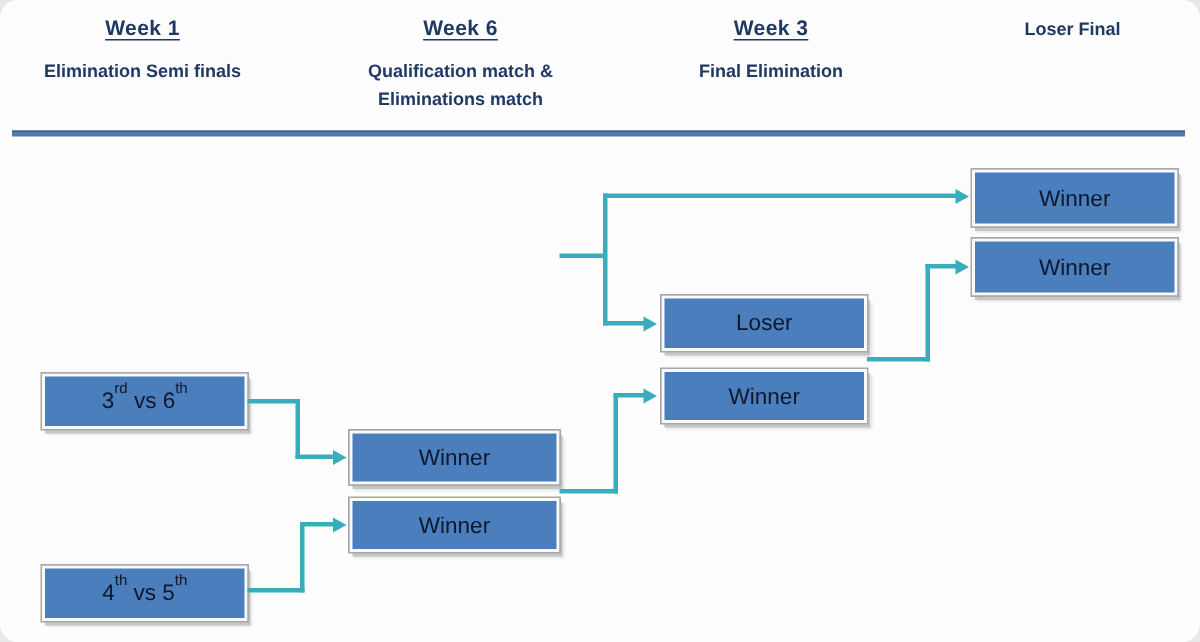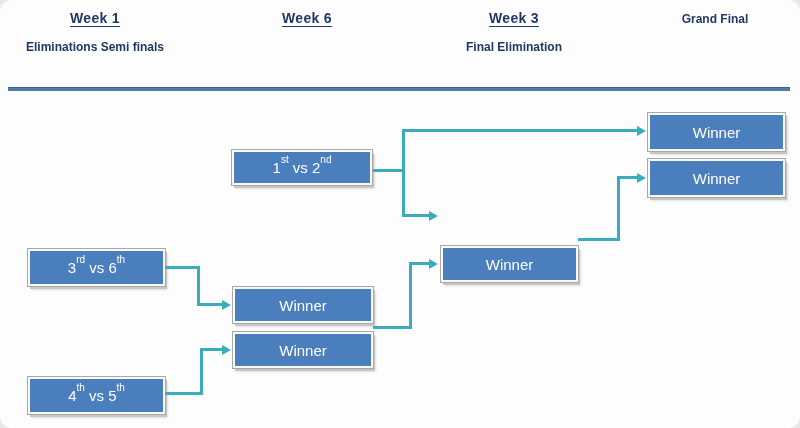--- a/index.html
+++ b/index.html
@@ -61,7 +61,7 @@
     <div class="week-subtitle">Final Elimination</div>
   </div>
   <div class="col-header" style="left:630px;">
-    <div class="week-subtitle">Grand Final</div>
+    <div class="week-subtitle">Loser Final</div>
   </div>
 
   <div class="divider"></div>

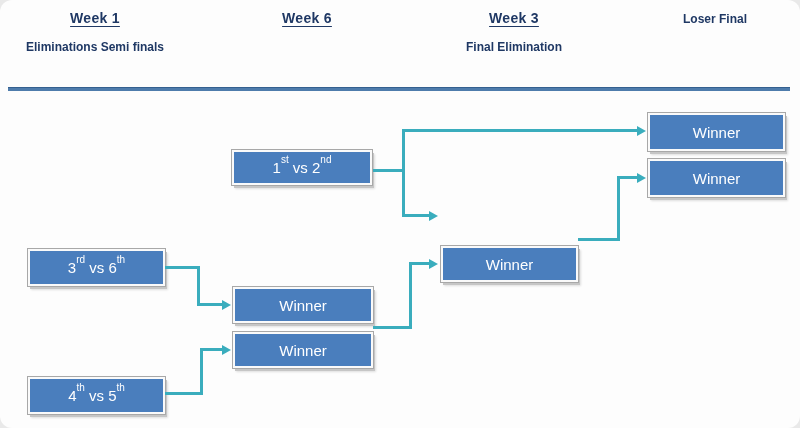--- a/index.html
+++ b/index.html
@@ -51,7 +51,7 @@
 
   <div class="col-header" style="left:10px;">
     <div class="week-title">Week 1</div>
-    <div class="week-subtitle">Eliminations Semi finals</div>
+    <div class="week-subtitle">Elimination Semi finals</div>
   </div>
   <div class="col-header" style="left:222px;">
     <div class="week-title">Week 6</div>

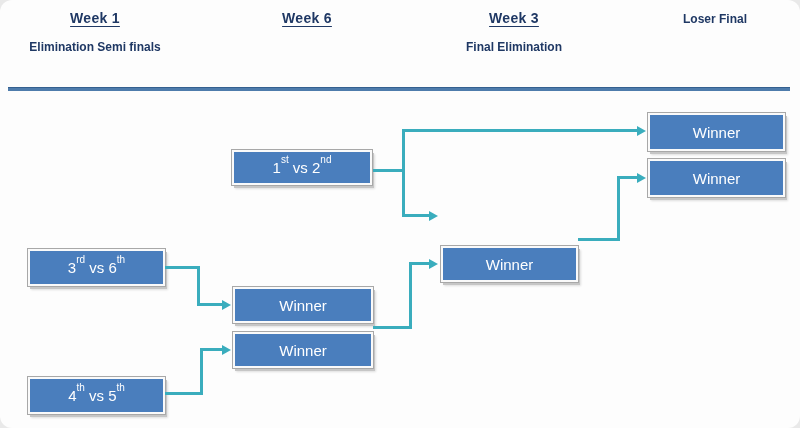--- a/index.html
+++ b/index.html
@@ -55,6 +55,8 @@
   </div>
   <div class="col-header" style="left:222px;">
     <div class="week-title">Week 6</div>
+    <div class="week-subtitle">Qualification match &amp;
+Eliminations match</div>
   </div>
   <div class="col-header" style="left:429px;">
     <div class="week-title">Week 3</div>

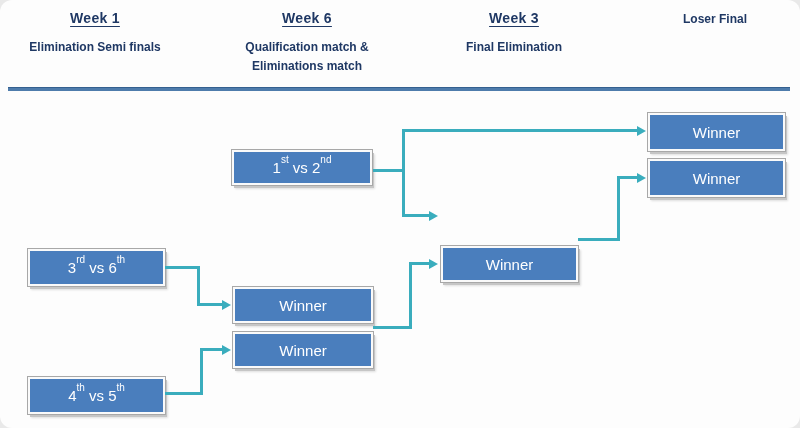--- a/index.html
+++ b/index.html
@@ -33,7 +33,7 @@
     background:var(--box-fill);
     border:2px solid #fafafa;outline:1px solid #a8a8a8;
     box-shadow:2px 3px 0 #c6c6c6,3px 4px 2px rgba(0,0,0,.12);
-    color:#ffffff;font-size:15px;
+    color:#0f172a;font-size:15px;
   }
   .node sup{font-size:10px;line-height:0;position:relative;top:-4px;}
   

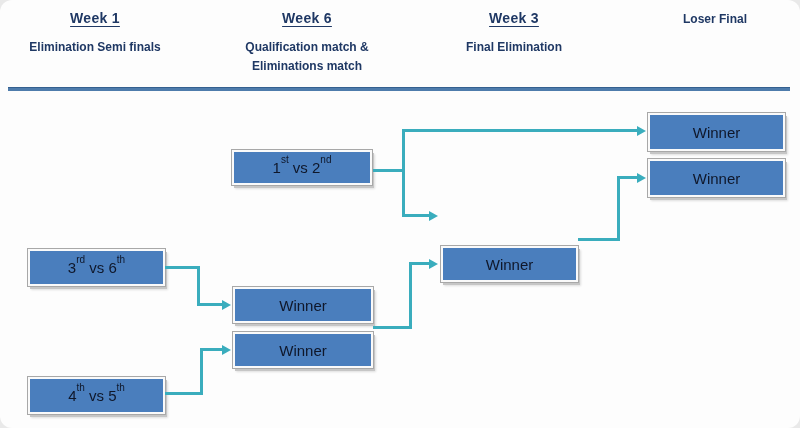--- a/index.html
+++ b/index.html
@@ -68,9 +68,6 @@
 
   <div class="divider"></div>
 
-  <div class="node" style="left:232px;top:150px;width:140px;height:35px;">
-    <span><span>1</span><sup>st</sup><span> vs </span><span>2</span><sup>nd</sup></span>
-  </div>
 
   <div class="node" style="left:28px;top:249px;width:137px;height:37px;">
     <span><span>3</span><sup>rd</sup><span> vs </span><span>6</span><sup>th</sup></span>

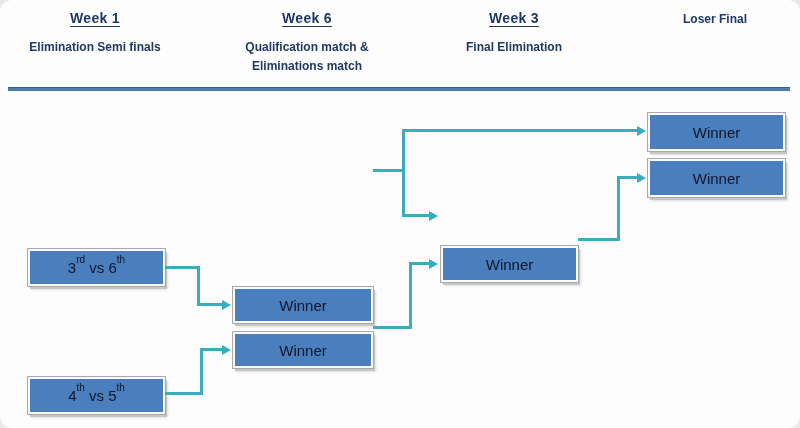--- a/index.html
+++ b/index.html
@@ -84,6 +84,9 @@
     <span>Winner</span>
   </div>
 
+  <div class="node" style="left:441px;top:197px;width:137px;height:37px;">
+    <span>Loser</span>
+  </div>
   <div class="node" style="left:441px;top:246px;width:137px;height:36px;">
     <span>Winner</span>
   </div>

